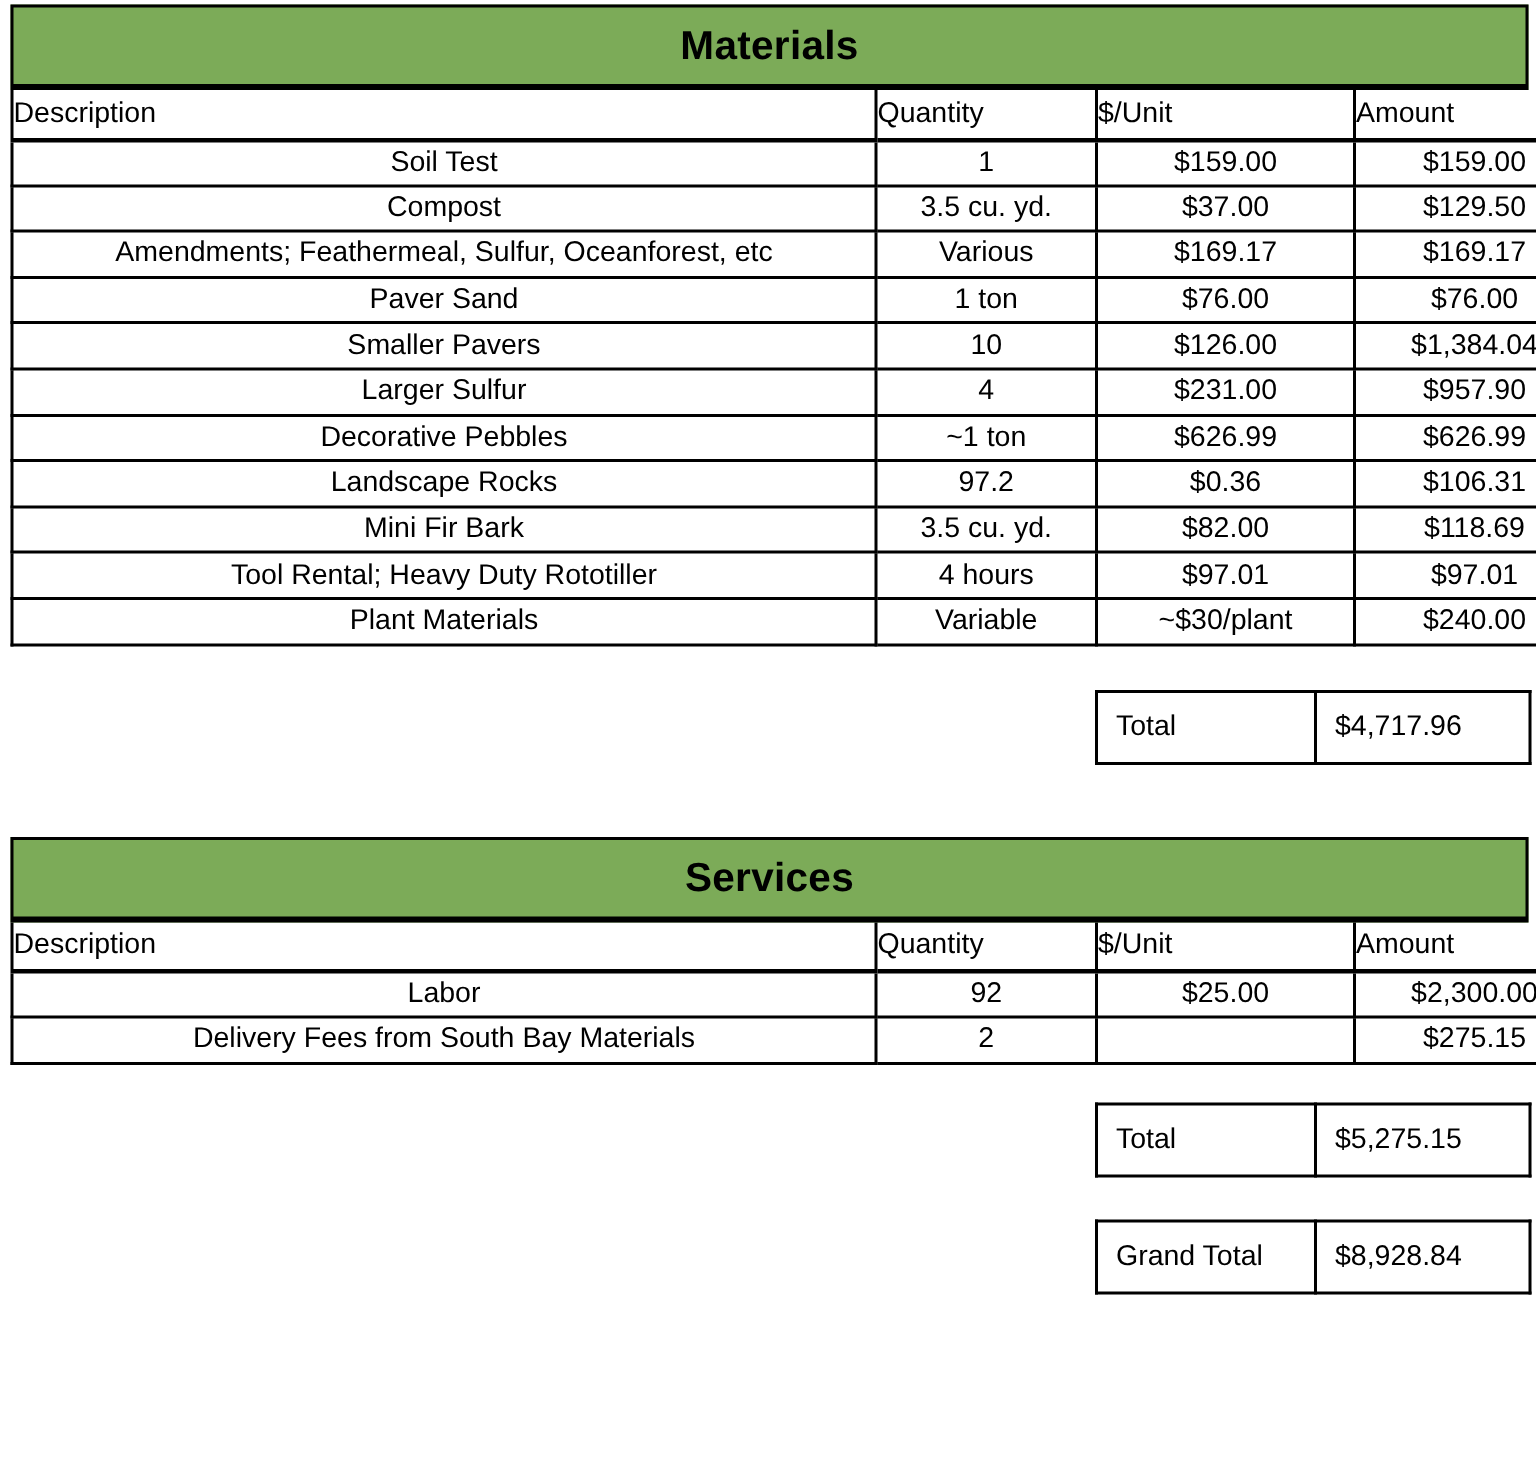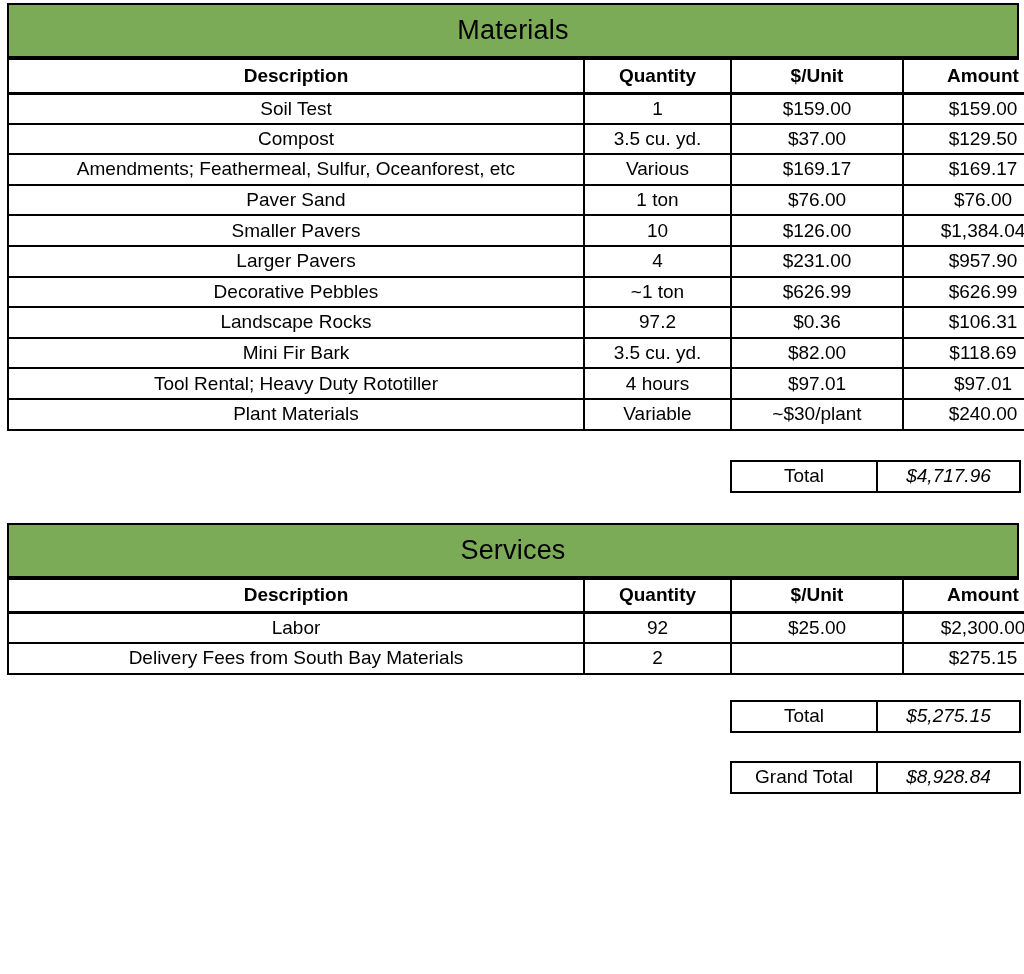--- a/index.html
+++ b/index.html
@@ -30,7 +30,7 @@
     align-items: center;
     justify-content: center;
     font-size: 27px;
-    font-weight: normal;
+    font-weight: bold;
     letter-spacing: 0.2px;
   }
 

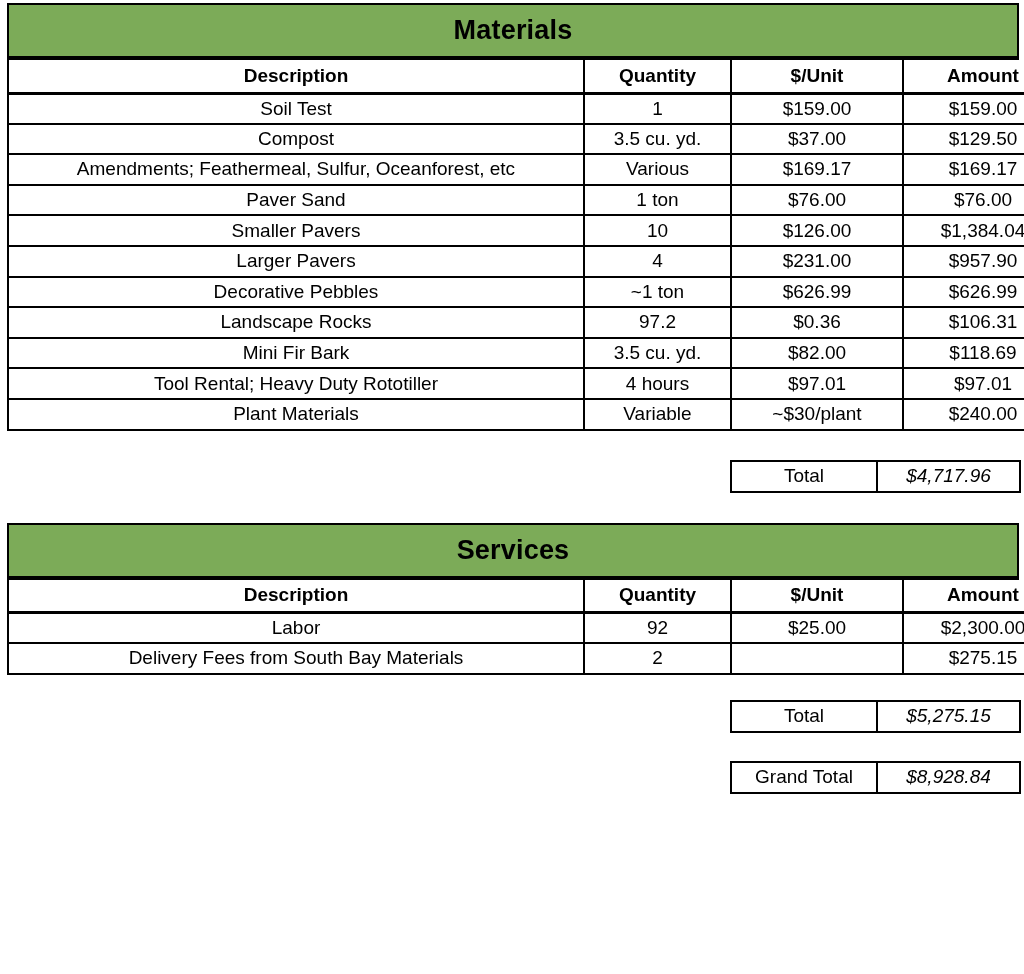--- a/index.html
+++ b/index.html
@@ -50,9 +50,9 @@
   }
   table.cost-table tr:first-child th { border-top: 0; }
   table.cost-table th {
-    font-weight: bold;
+    font-weight: normal;
     height: 33px;
-    text-align: center;
+    text-align: left;
     border-bottom-width: 3px;
   }
   table.cost-table td {

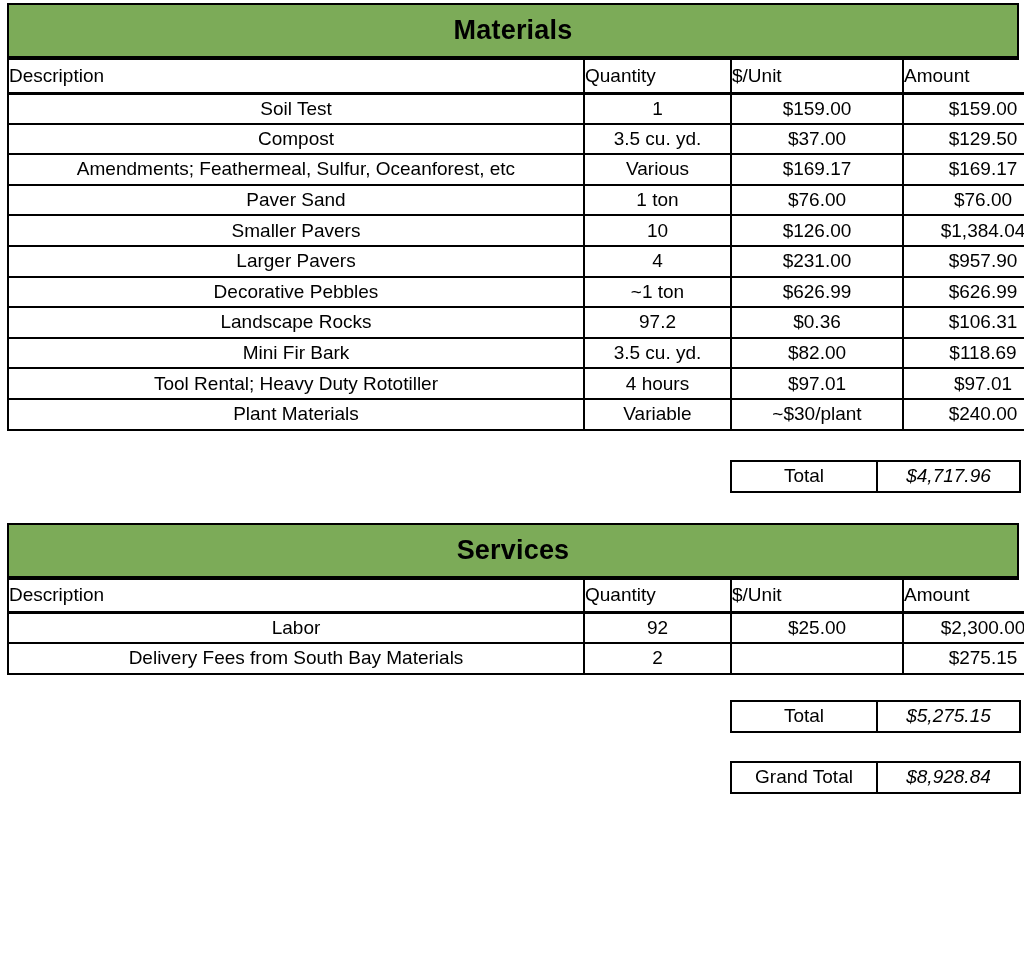--- a/index.html
+++ b/index.html
@@ -136,7 +136,7 @@
       <td class="c-amt">$1,384.04</td>
     </tr>
     <tr>
-      <td class="c-desc">Larger Pavers</td>
+      <td class="c-desc">Larger Sulfur</td>
       <td class="c-qty">4</td>
       <td class="c-unit">$231.00</td>
       <td class="c-amt">$957.90</td>

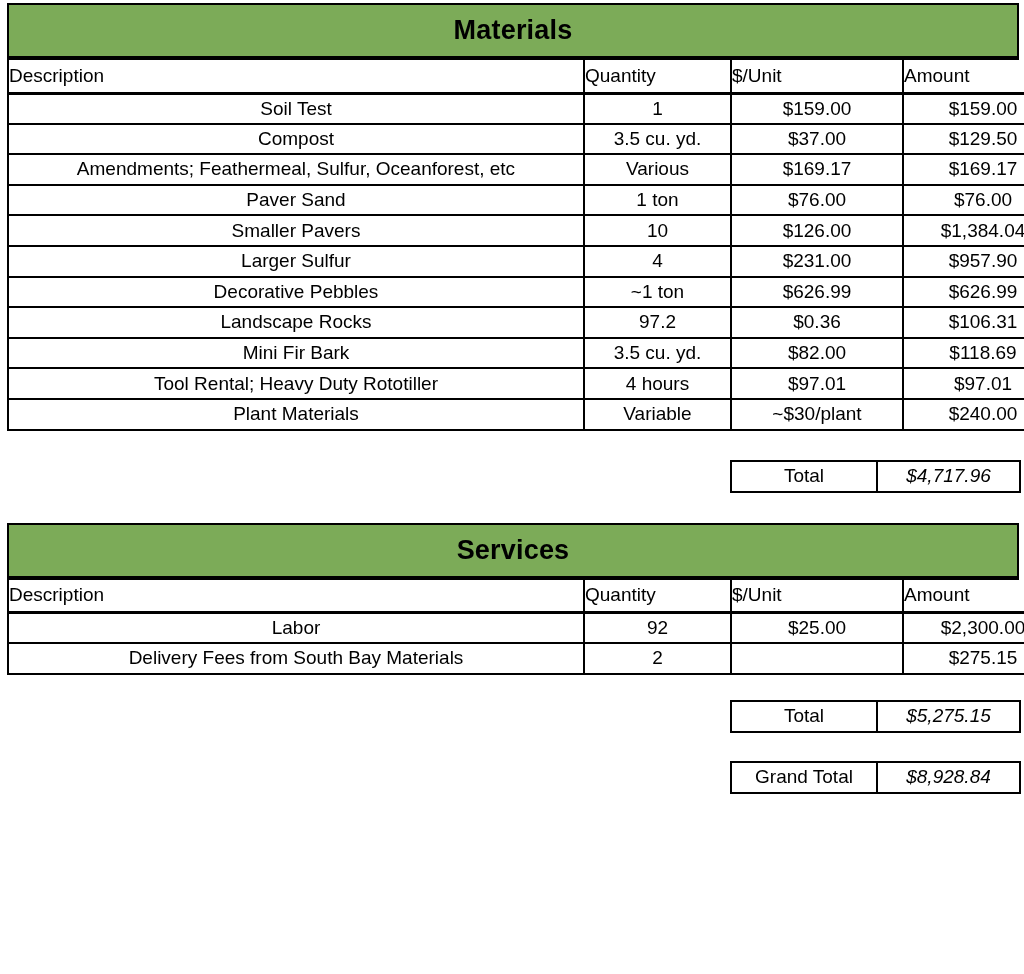--- a/index.html
+++ b/index.html
@@ -76,8 +76,8 @@
   table.total-box td {
     border: 2px solid #000000;
     height: 31px;
-    text-align: center;
-    padding: 0;
+    text-align: left;
+    padding: 12px;
     white-space: nowrap;
   }
   .t-label { width: 146px; }

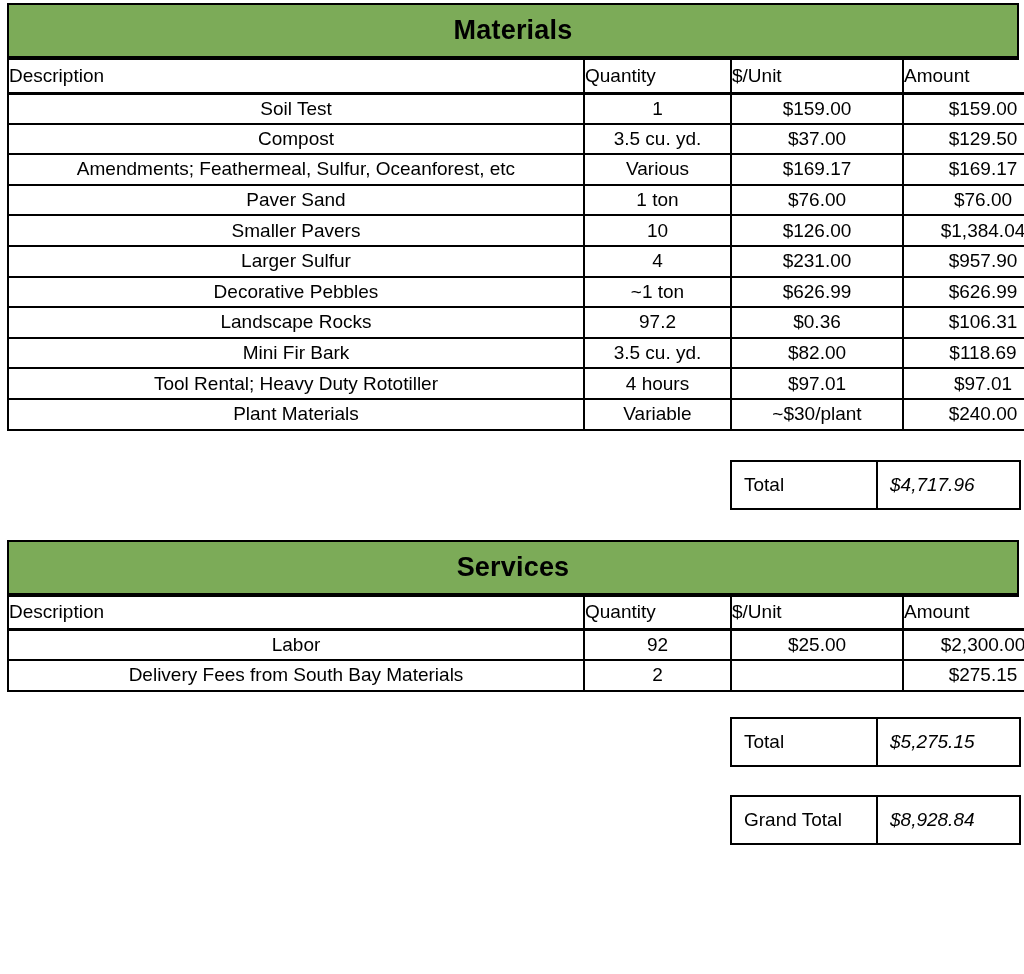--- a/index.html
+++ b/index.html
@@ -81,7 +81,7 @@
     white-space: nowrap;
   }
   .t-label { width: 146px; }
-  .t-value { width: 143px; font-style: italic; }
+  .t-value { width: 143px; }
 
   .mt-materials-total { margin-top: 29px; }
   .mt-services-banner { margin-top: 30px; }

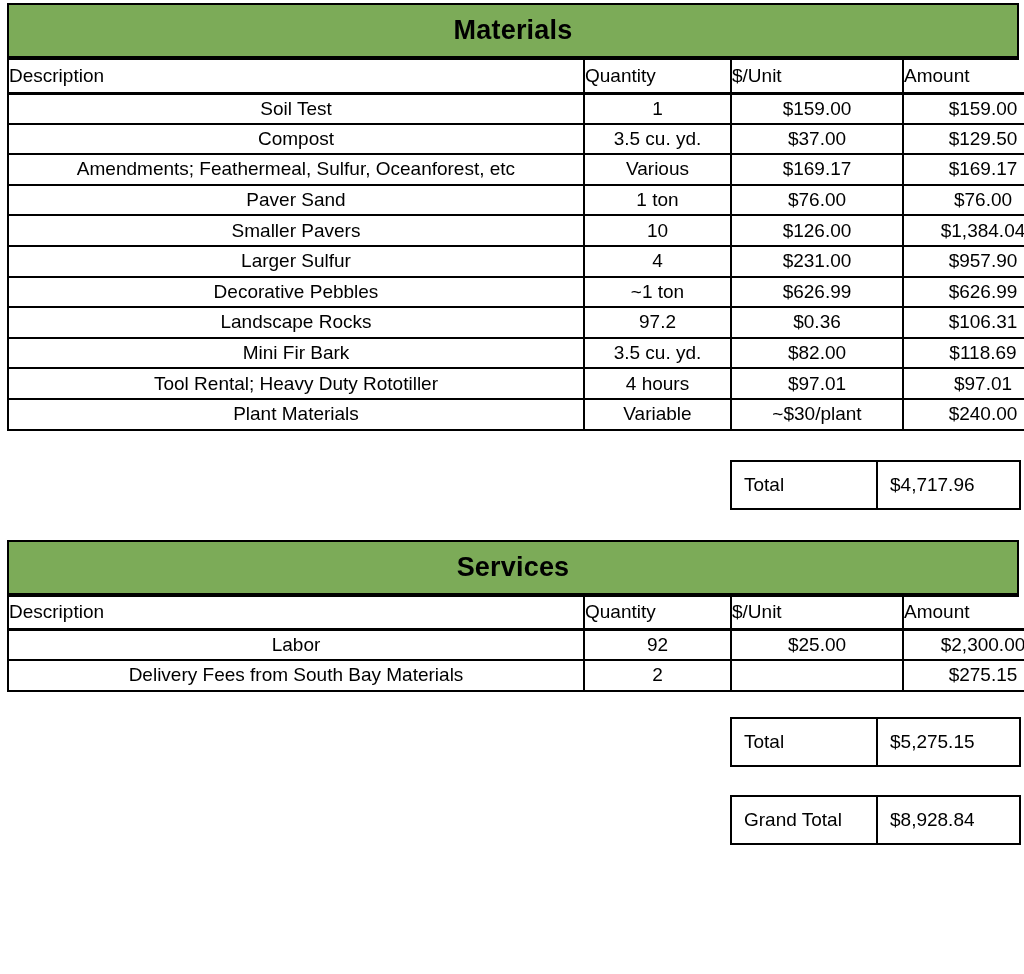--- a/index.html
+++ b/index.html
@@ -84,7 +84,7 @@
   .t-value { width: 143px; }
 
   .mt-materials-total { margin-top: 29px; }
-  .mt-services-banner { margin-top: 30px; }
+  .mt-services-banner { margin-top: 48px; }
   .mt-services-total  { margin-top: 25px; }
   .mt-grand-total     { margin-top: 28px; }
 </style>

